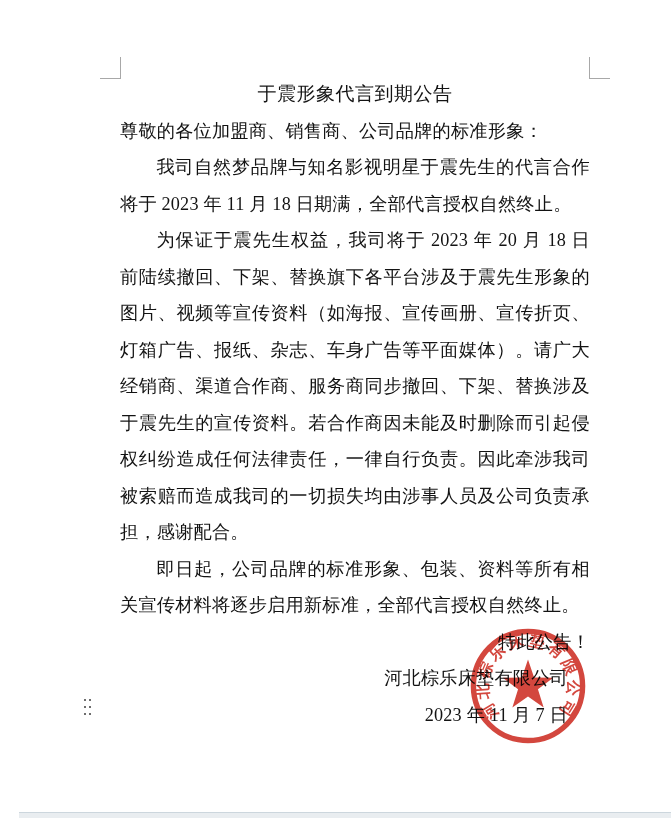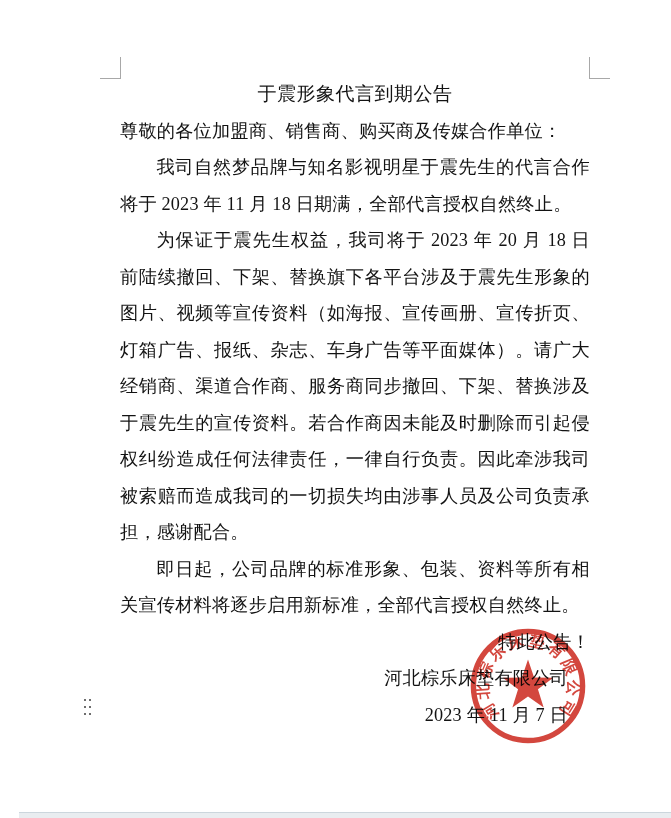--- a/index.html
+++ b/index.html
@@ -66,7 +66,7 @@
 
   <div class="content">
     <p class="doc-title">于震形象代言到期公告</p>
-    <p class="salutation">尊敬的各位加盟商、销售商、购买商及传媒合作单位：</p>
+    <p class="salutation">尊敬的各位加盟商、销售商、公司品牌的标准形象：</p>
     <p class="para">我司自然梦品牌与知名影视明星于震先生的代言合作将于 2023 年 11 月 18 日期满，全部代言授权自然终止。</p>
     <p class="para">为保证于震先生权益，我司将于 2023 年 20 月 18 日前陆续撤回、下架、替换旗下各平台涉及于震先生形象的图片、视频等宣传资料（如海报、宣传画册、宣传折页、灯箱广告、报纸、杂志、车身广告等平面媒体）。请广大经销商、渠道合作商、服务商同步撤回、下架、替换涉及于震先生的宣传资料。若合作商因未能及时删除而引起侵权纠纷造成任何法律责任，一律自行负责。因此牵涉我司被索赔而造成我司的一切损失均由涉事人员及公司负责承担，感谢配合。</p>
     <p class="para">即日起，公司品牌的标准形象、包装、资料等所有相关宣传材料将逐步启用新标准，全部代言授权自然终止。</p>

